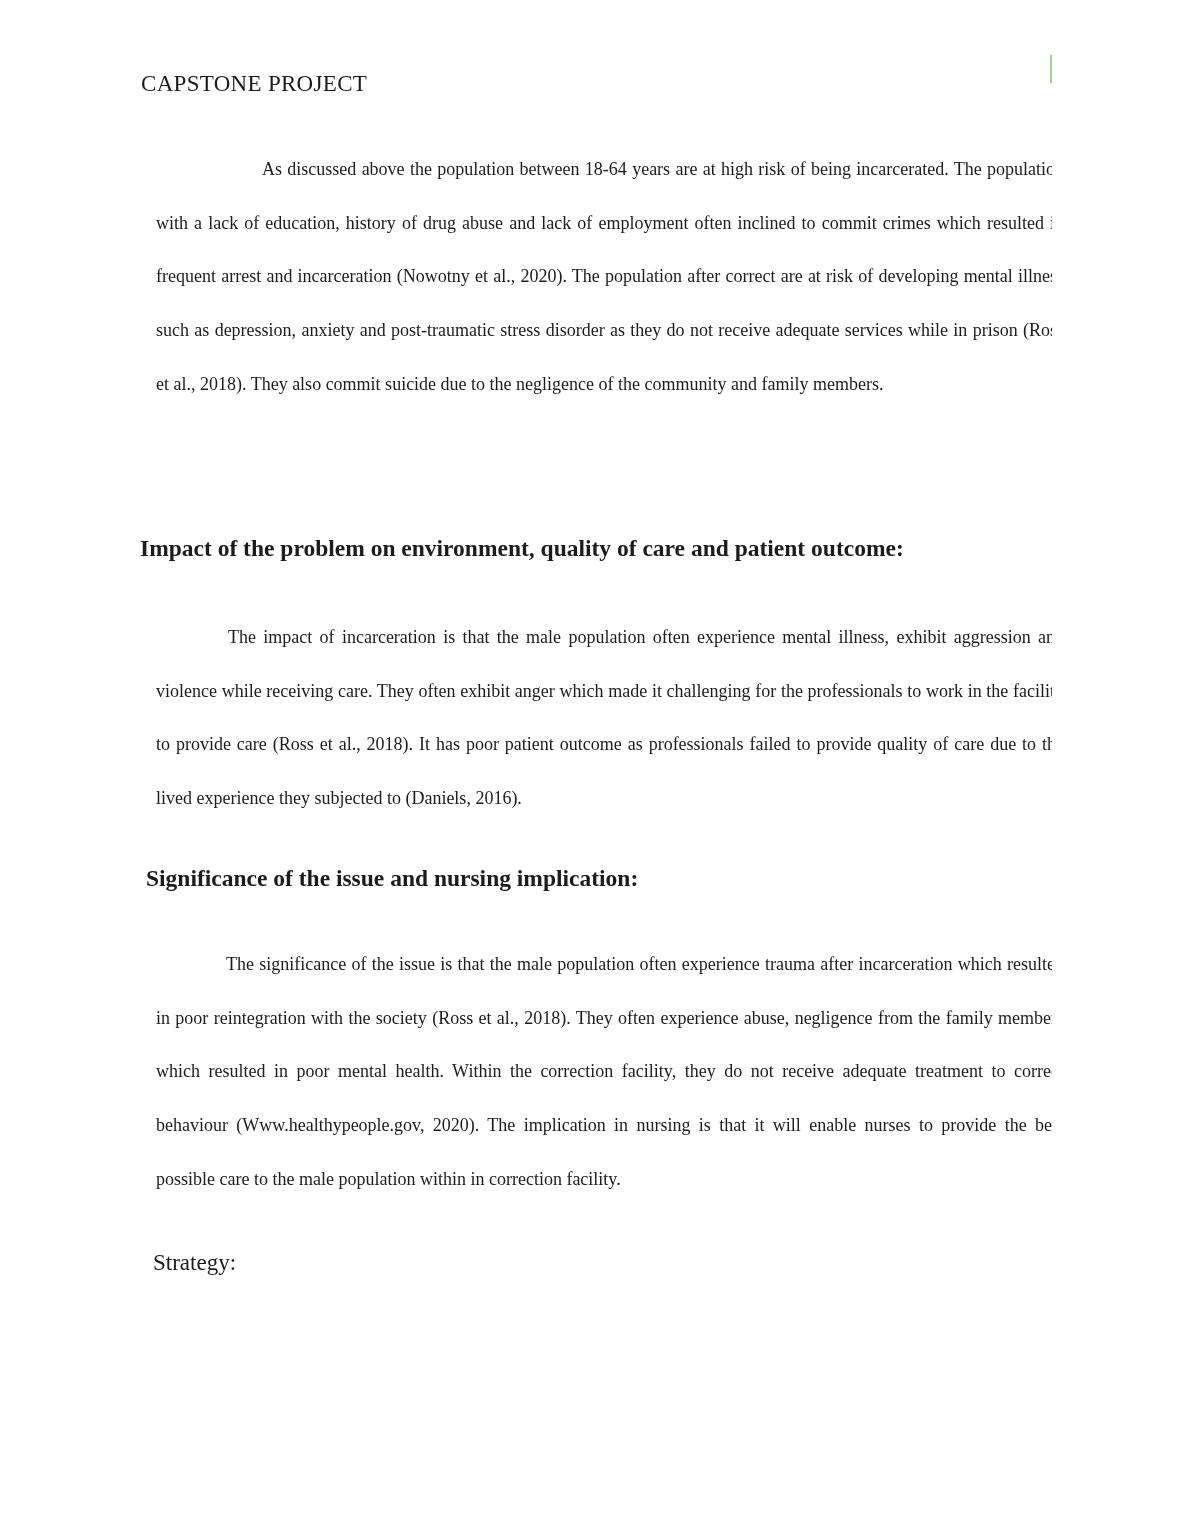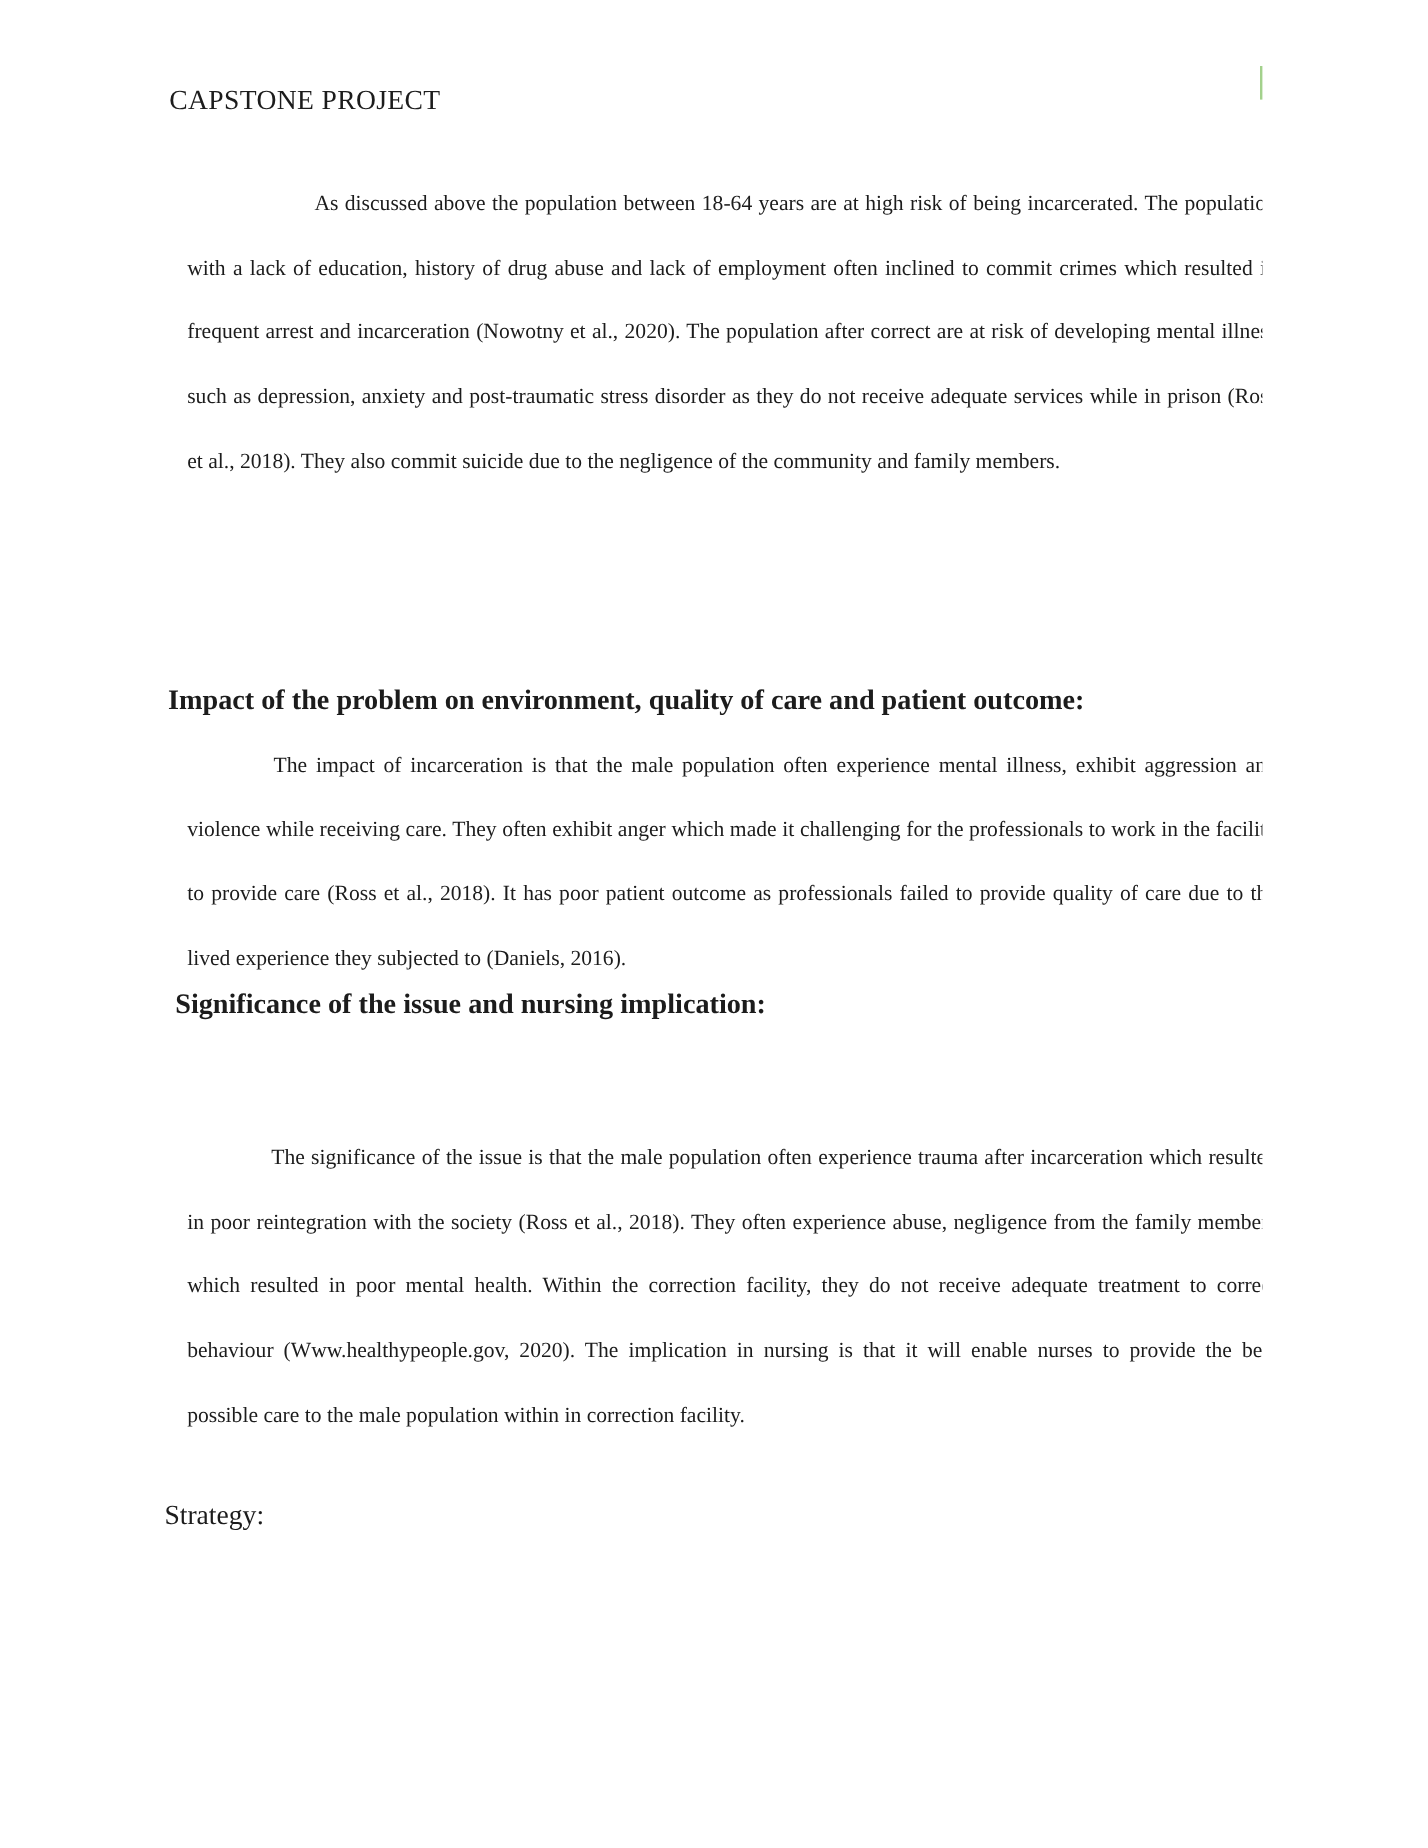--- a/index.html
+++ b/index.html
@@ -56,7 +56,7 @@
     font-weight: 700;
     text-align: left;
   }
-  .heading-impact       { top: 533px; margin-top: 36px; }
+  .heading-impact       { top: 533px; }
   .para-impact          { top: 596px;  text-indent: 72px; }
   .heading-significance { top: 822px;  text-indent: 6px; }
   .para-significance    { top: 923px;  text-indent: 70px; }

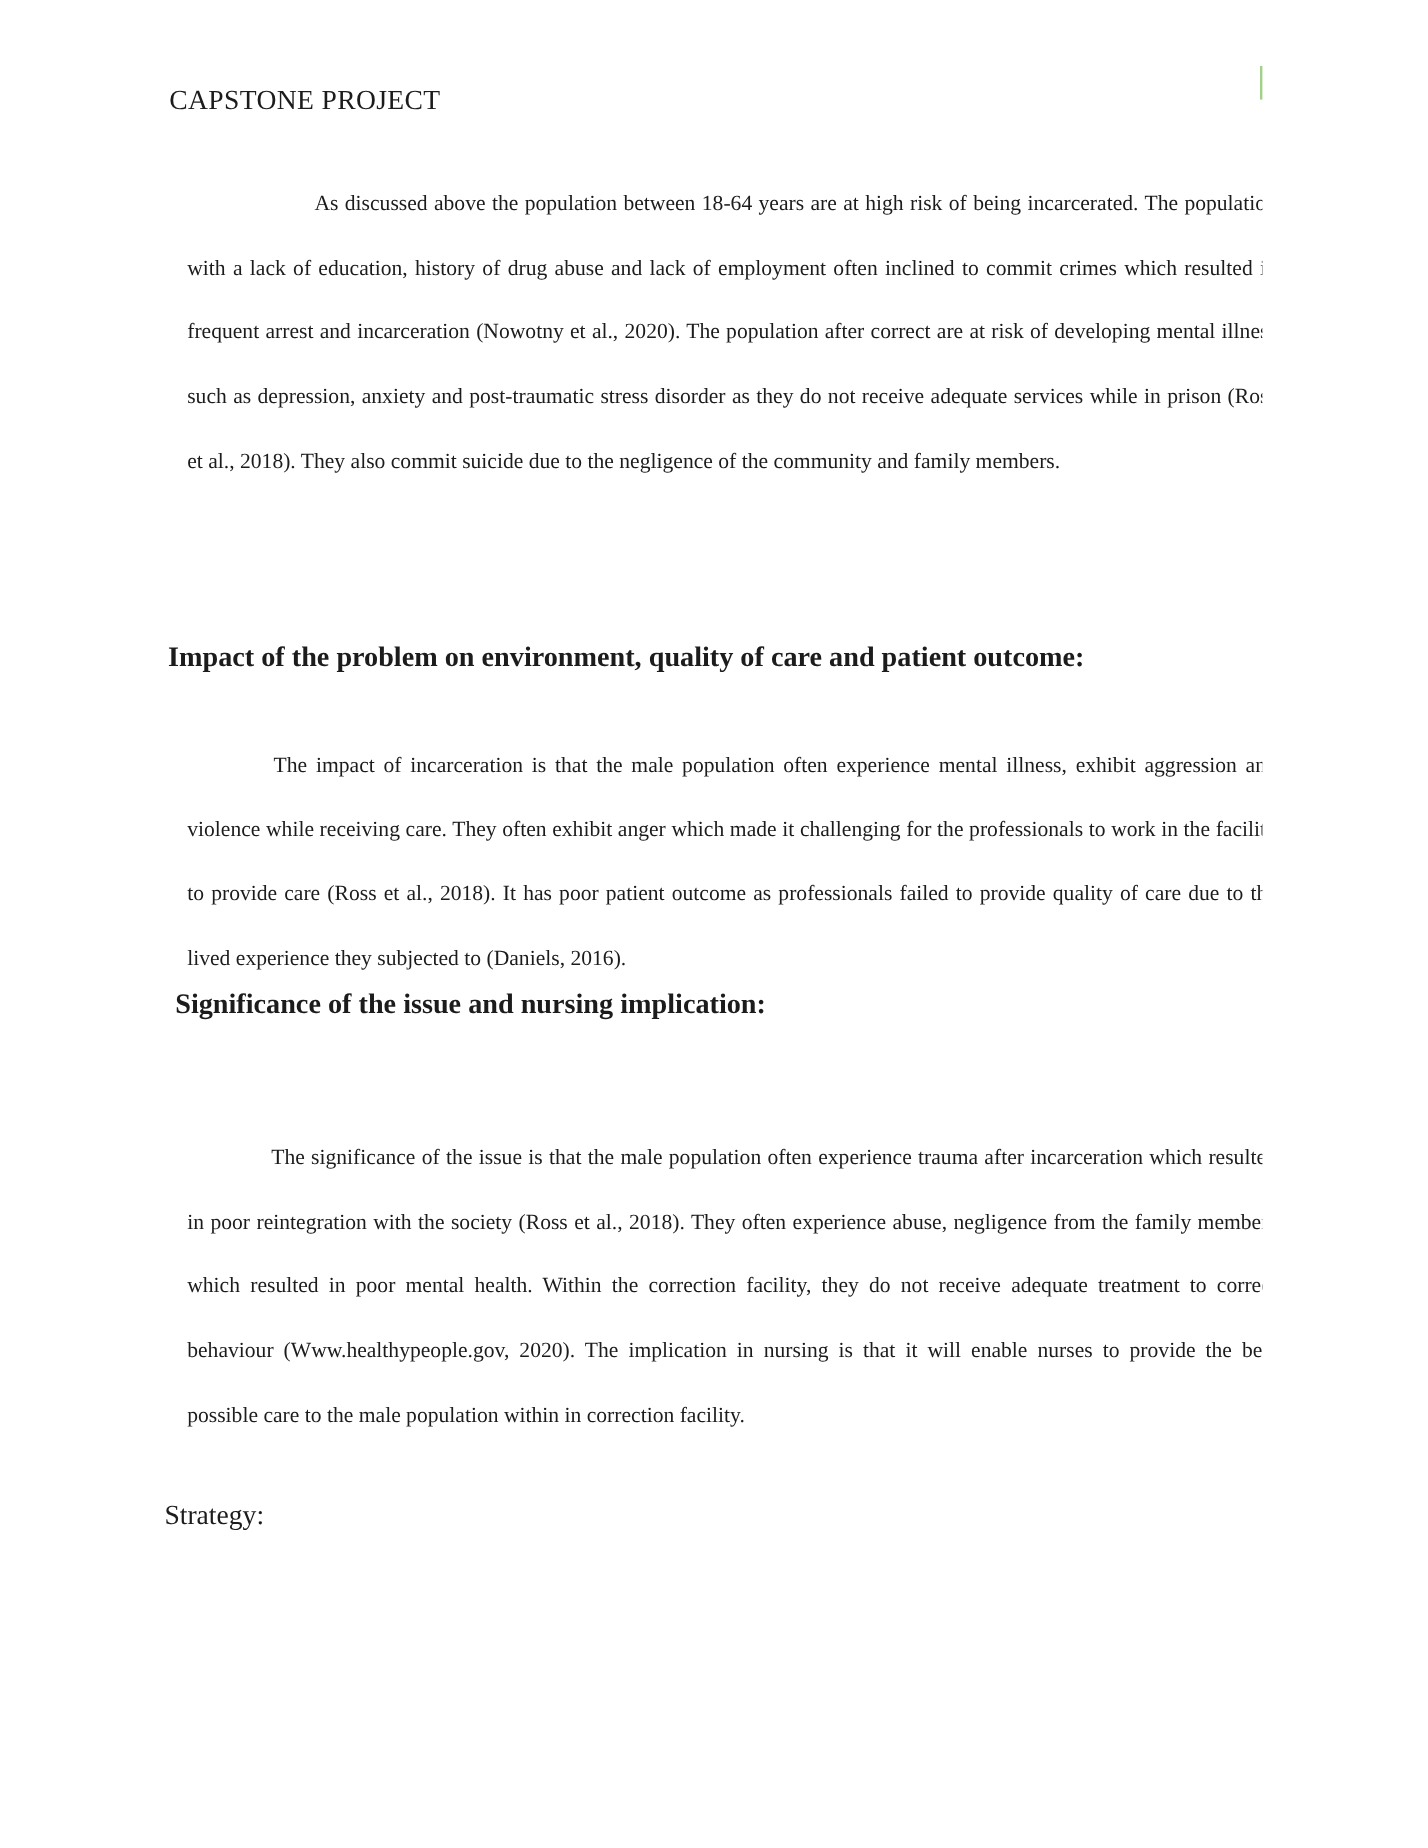--- a/index.html
+++ b/index.html
@@ -58,7 +58,7 @@
   }
   .heading-impact       { top: 533px; }
   .para-impact          { top: 596px;  text-indent: 72px; }
-  .heading-significance { top: 822px;  text-indent: 6px; }
+  .heading-significance { top: 863px;  text-indent: 6px; }
   .para-significance    { top: 923px;  text-indent: 70px; }
   .label-strategy {
     position: absolute;

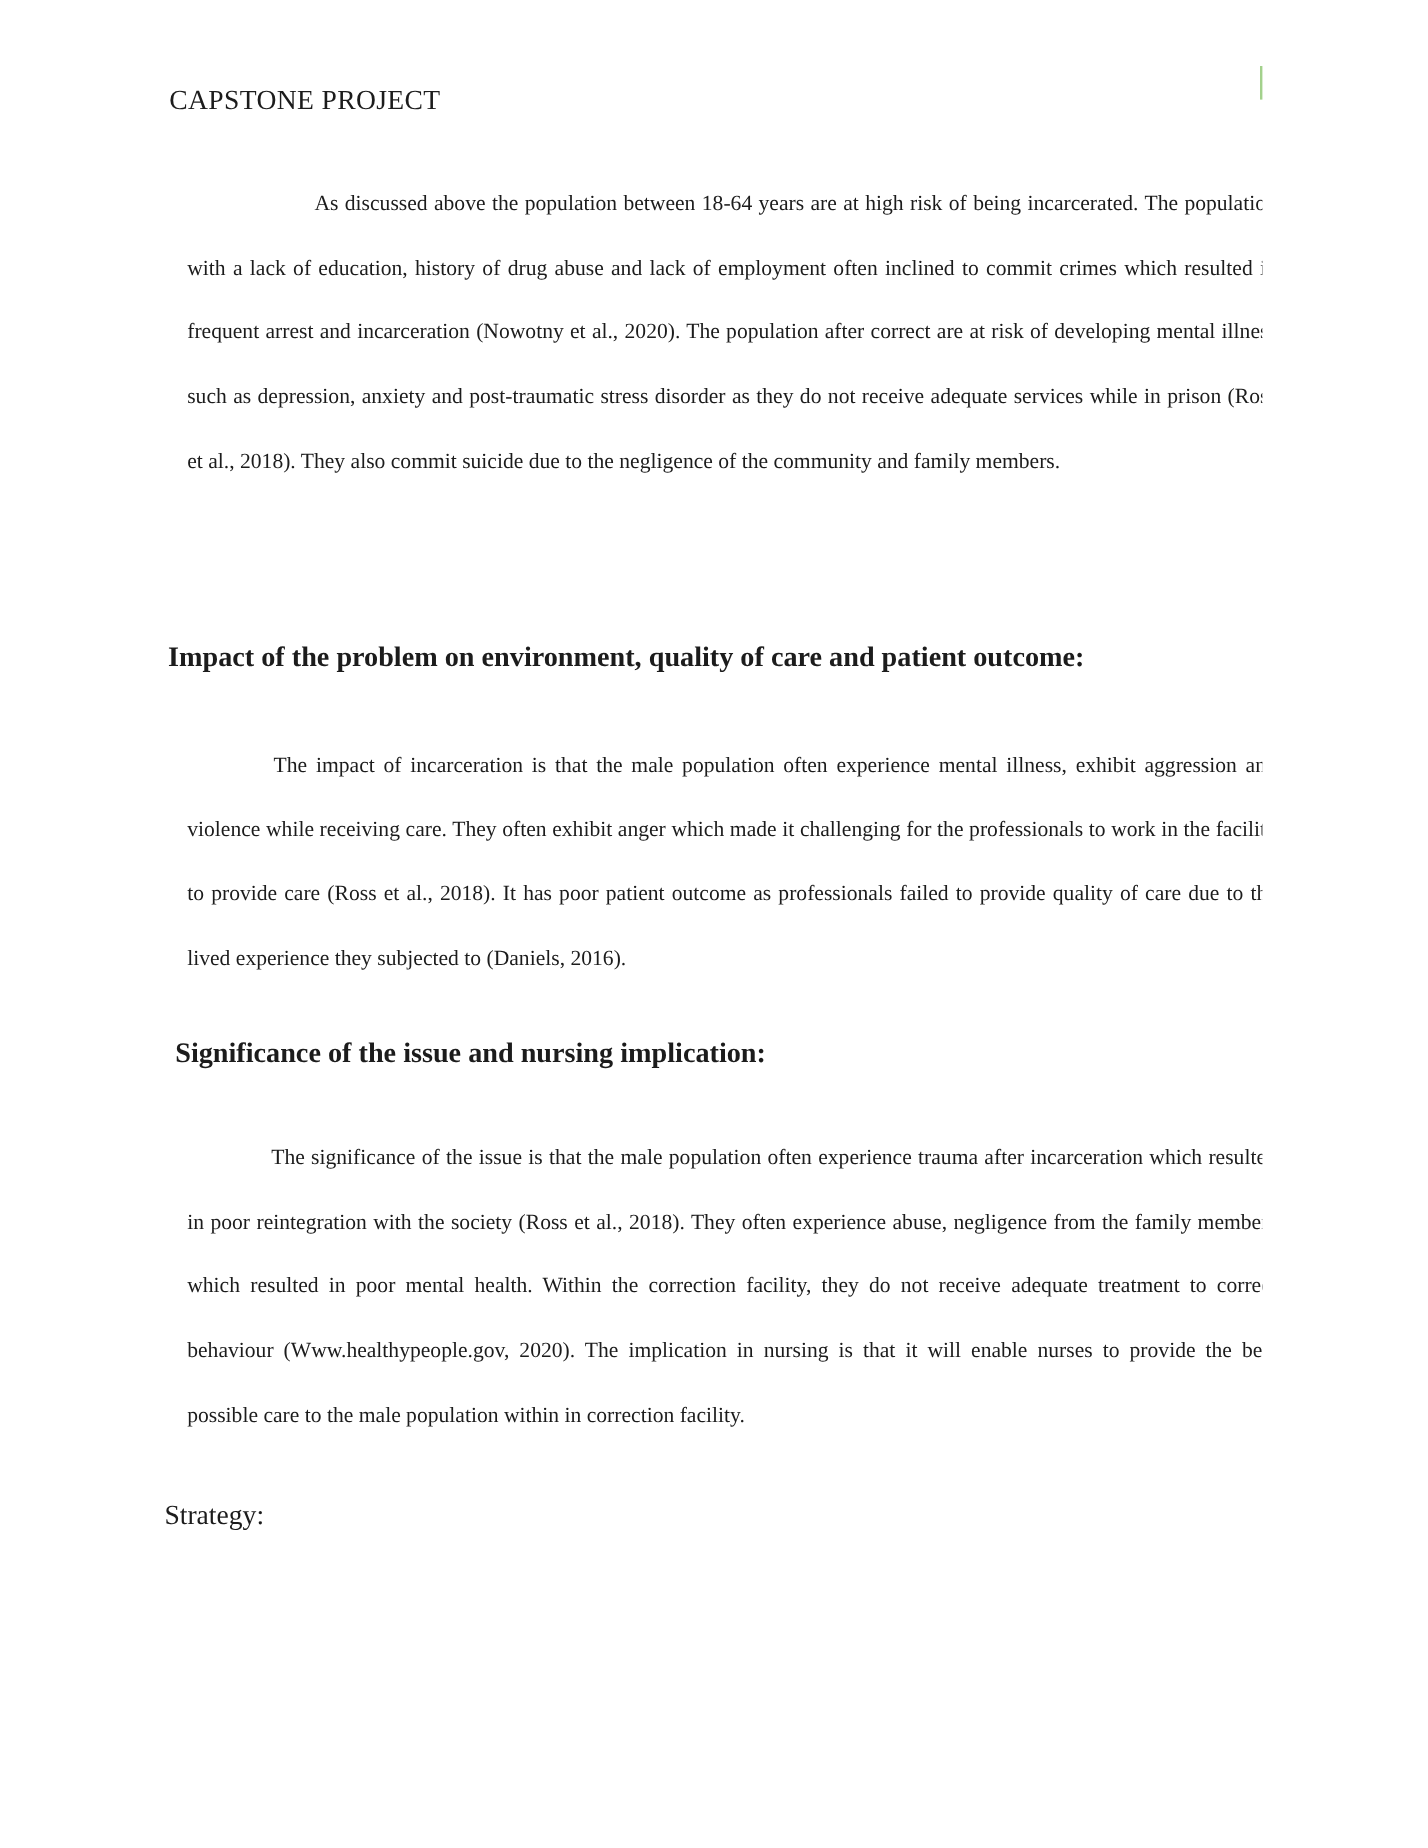--- a/index.html
+++ b/index.html
@@ -62,7 +62,7 @@
   .para-significance    { top: 923px;  text-indent: 70px; }
   .label-strategy {
     position: absolute;
-    left: 131px;
+    left: 147px;
     top: 1247px;
     margin: 0;
     font-size: 23px;

